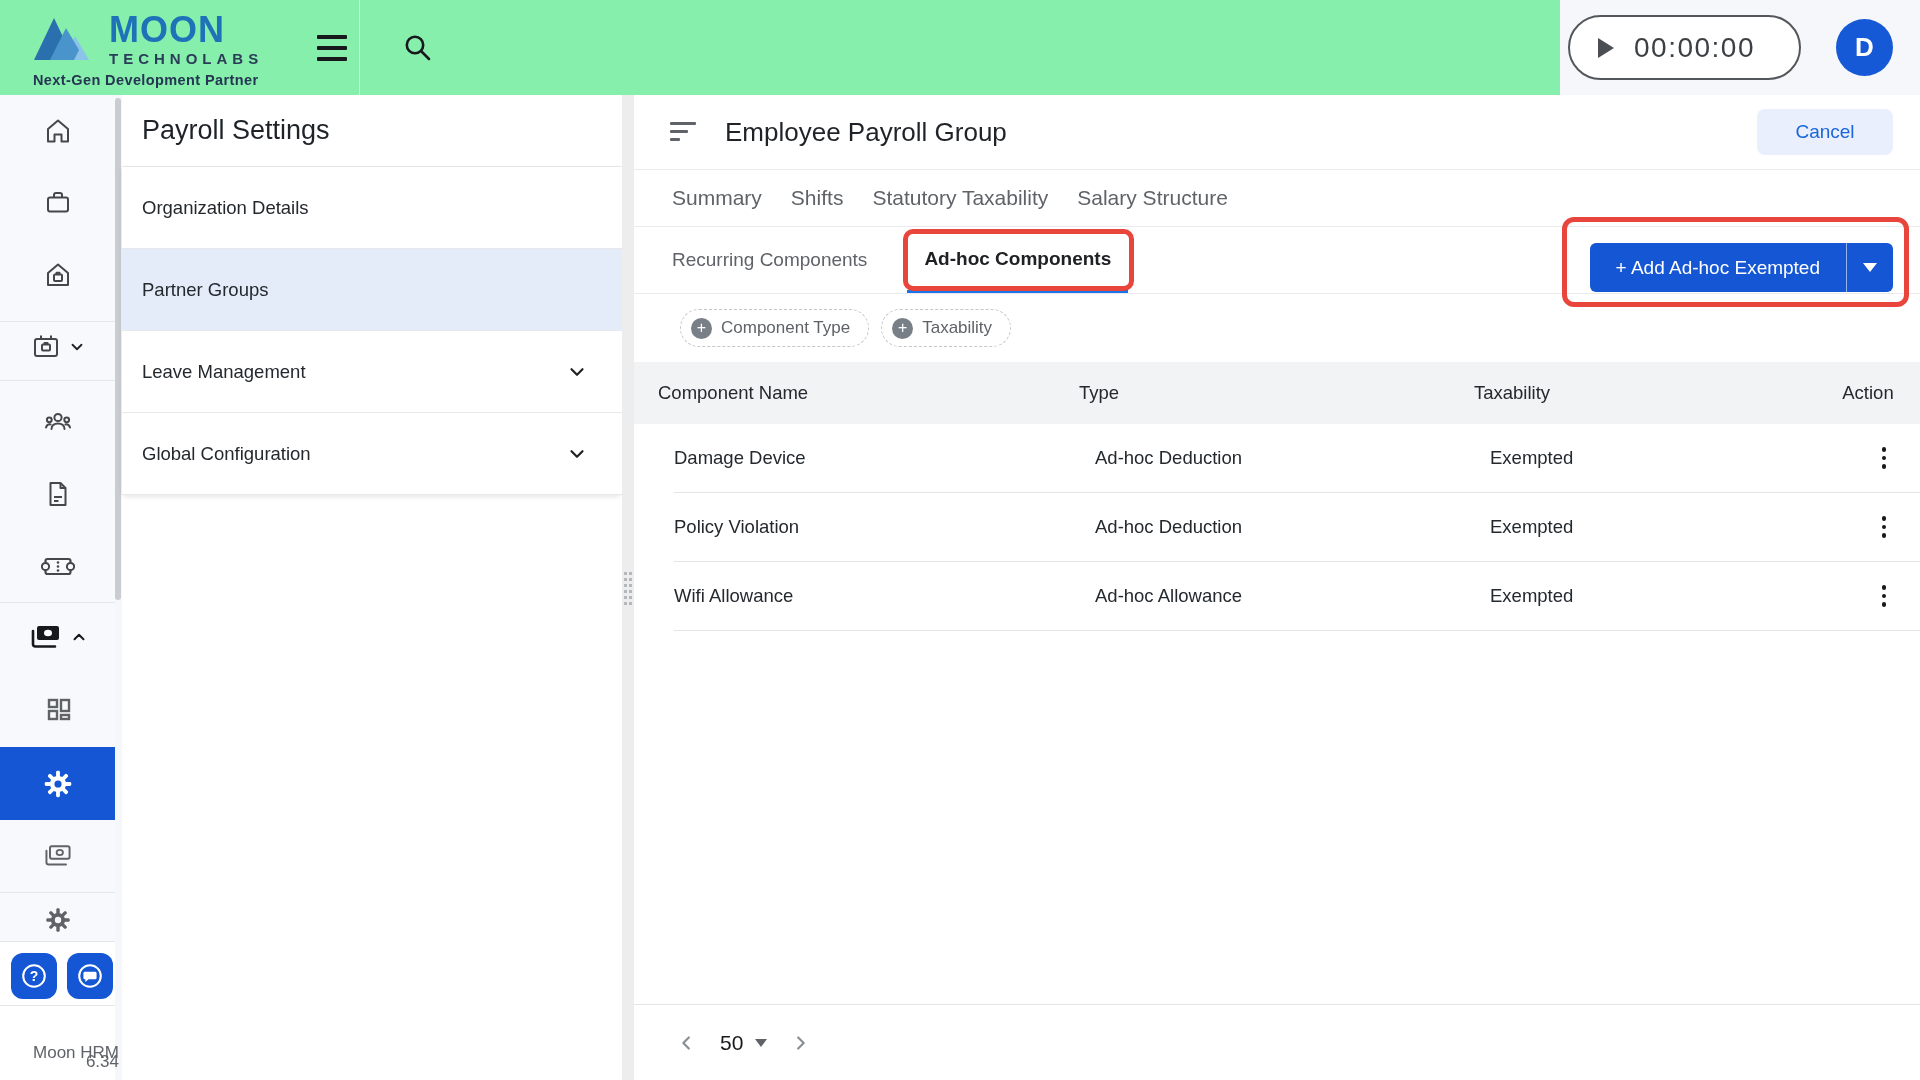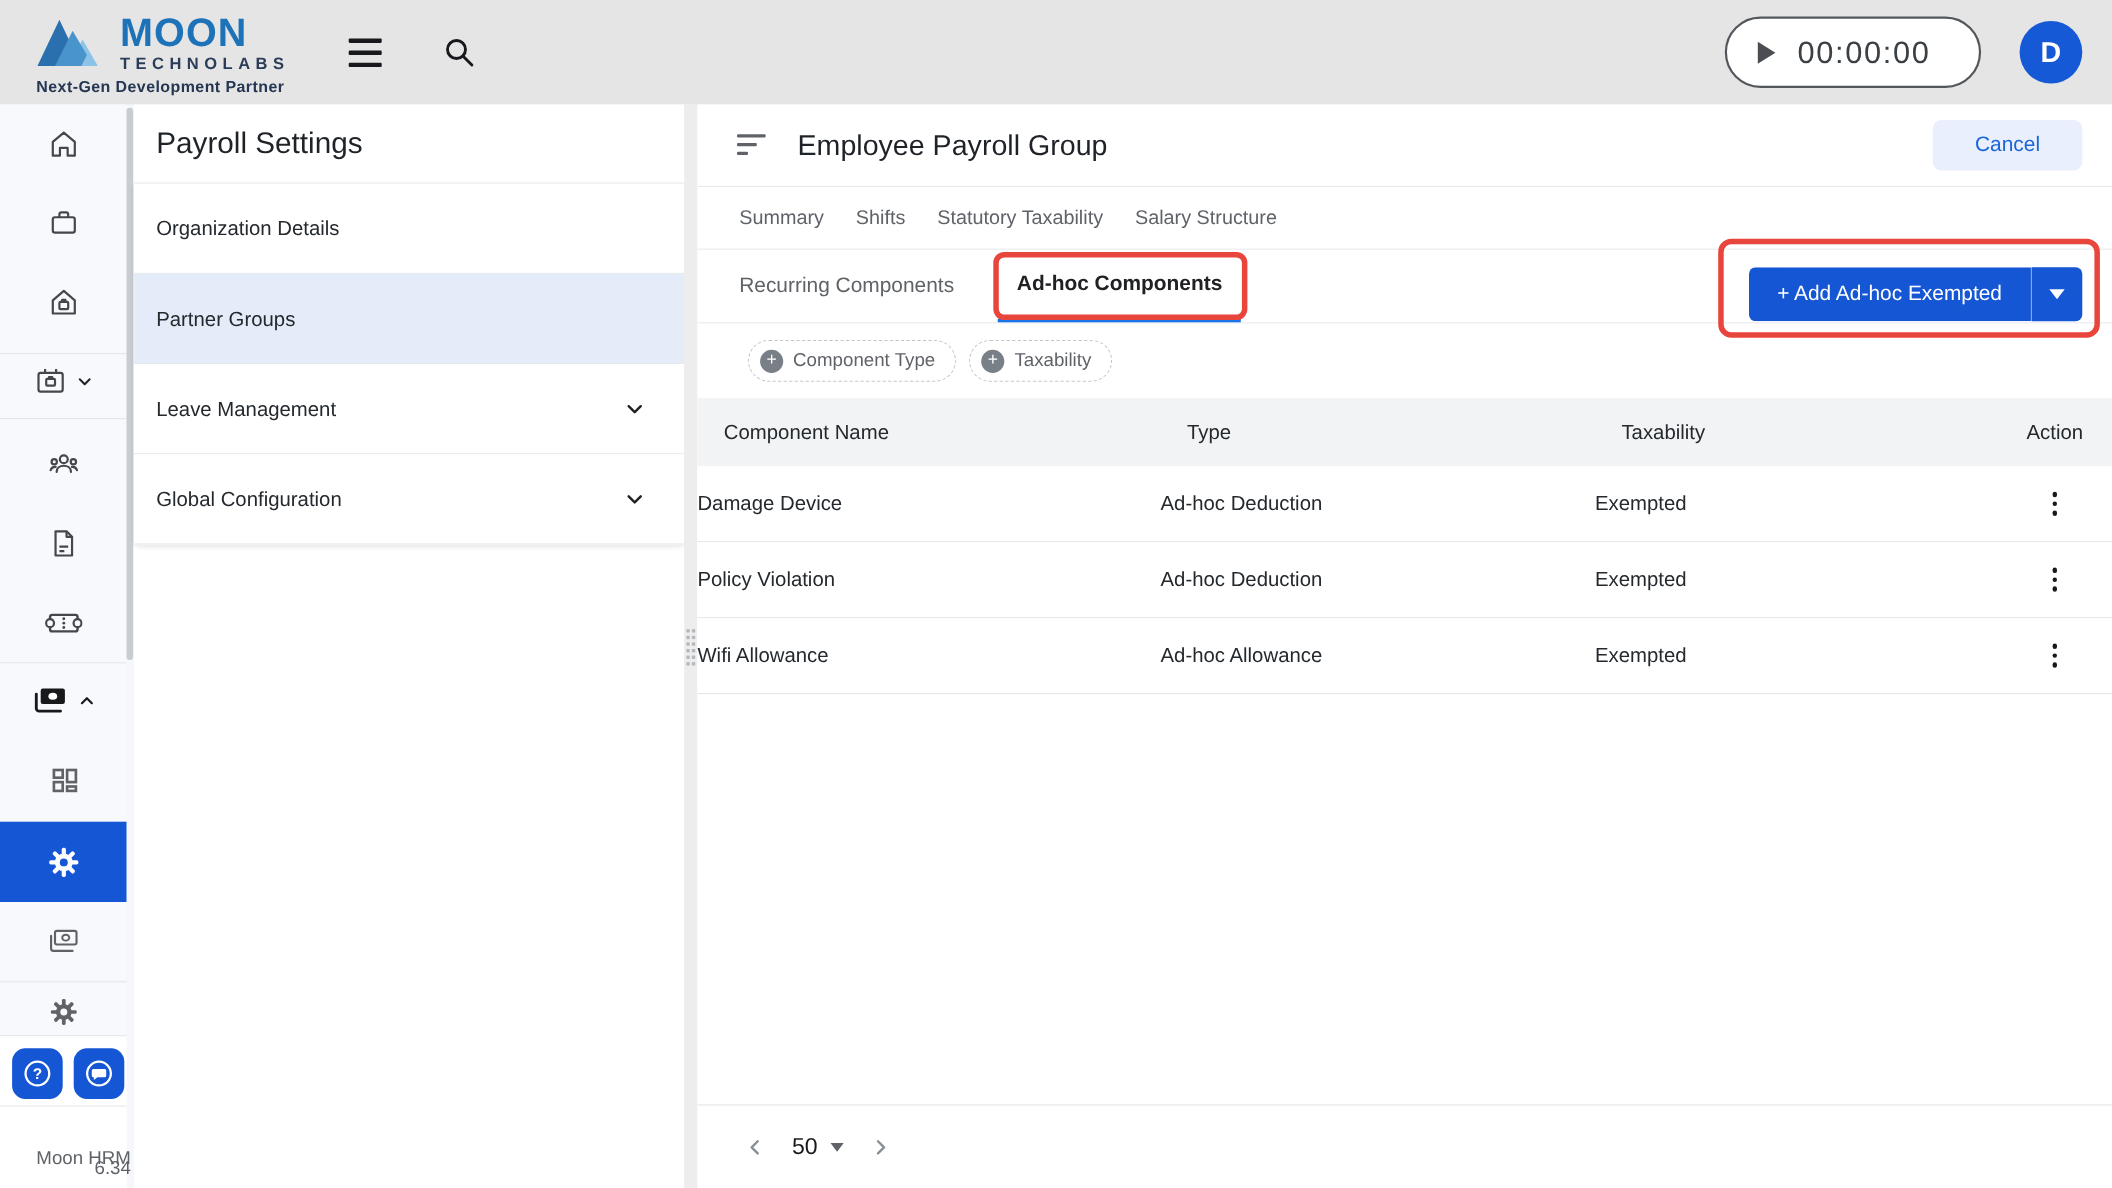--- a/index.html
+++ b/index.html
@@ -8,7 +8,7 @@
   .app { position:relative; width:1920px; height:1080px; }
 
   
-  .topbar { position:absolute; left:0; top:0; width:1920px; height:95px; background:#e5e5e5; }
+  .topbar { position:absolute; left:0; top:0; width:1560px; height:95px; background:#86efac; }
   .logo { position:absolute; left:33px; top:8px; }
   .logo-row { display:flex; align-items:flex-start; gap:14px; }
   .logo-texts { display:flex; flex-direction:column; padding-top:4px; }

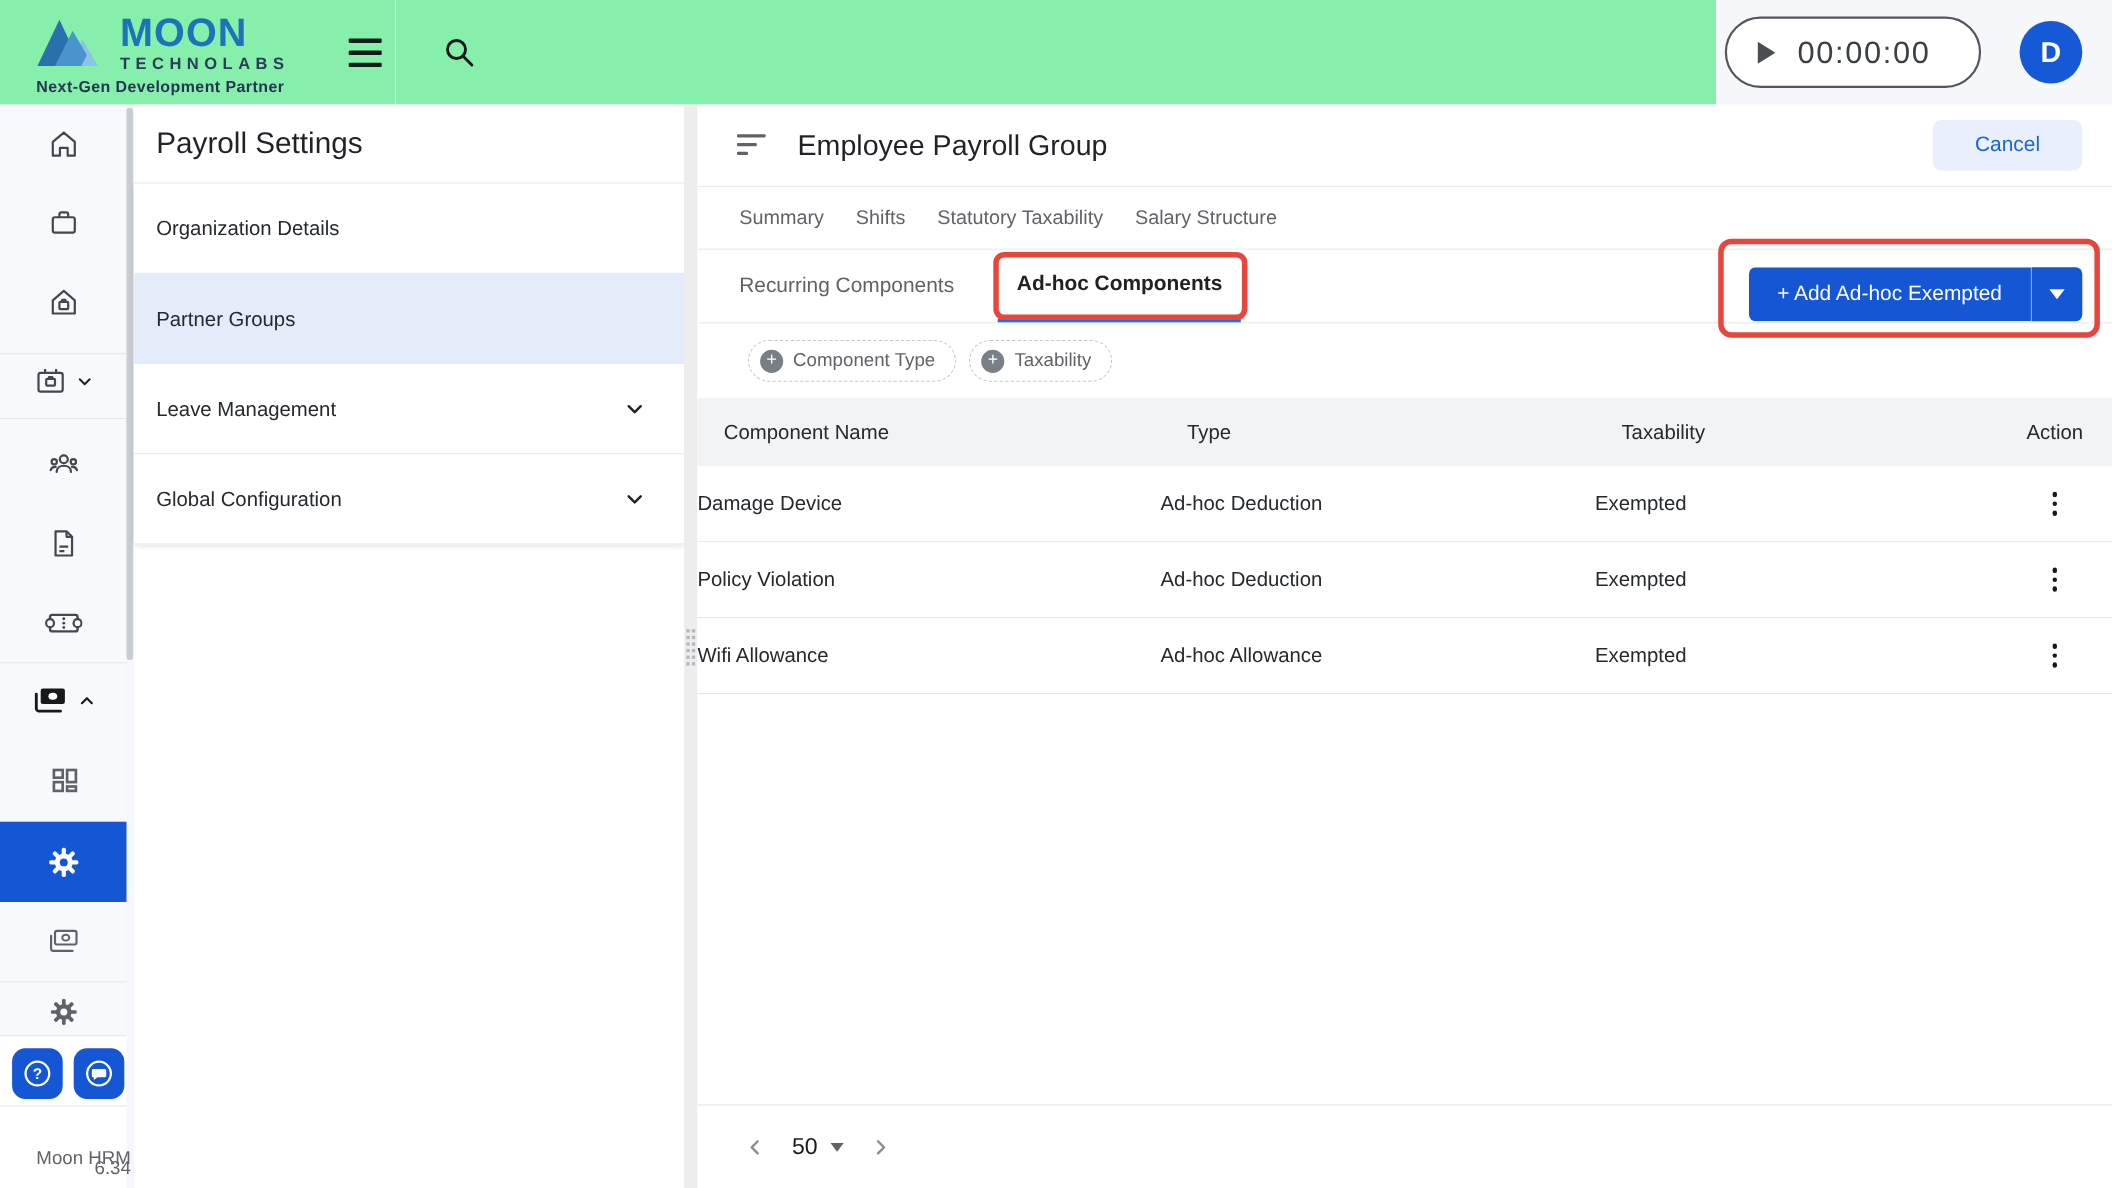--- a/index.html
+++ b/index.html
@@ -61,7 +61,7 @@
   .cancel-btn { position:absolute; right:27px; top:14px; width:136px; height:46px; background:#e9effc; color:#1a66d9; font-size:19px; border:none; border-radius:8px; cursor:pointer; display:flex; align-items:center; justify-content:center; }
 
   .m-tabs { height:57px; display:flex; align-items:stretch; padding-left:38px; gap:29px; border-bottom:1px solid #e8eaed; }
-  .tab { display:flex; align-items:center; font-size:18px; color:#5f6368; cursor:pointer; position:relative; }
+  .tab { display:flex; align-items:center; font-size:21px; color:#5f6368; cursor:pointer; position:relative; }
   .tab.active { color:#202124; font-weight:600; }
   .tab.active::after { content:""; position:absolute; left:-8px; right:-8px; bottom:0; height:3px; background:#1a73e8; border-radius:2px 2px 0 0; }
 

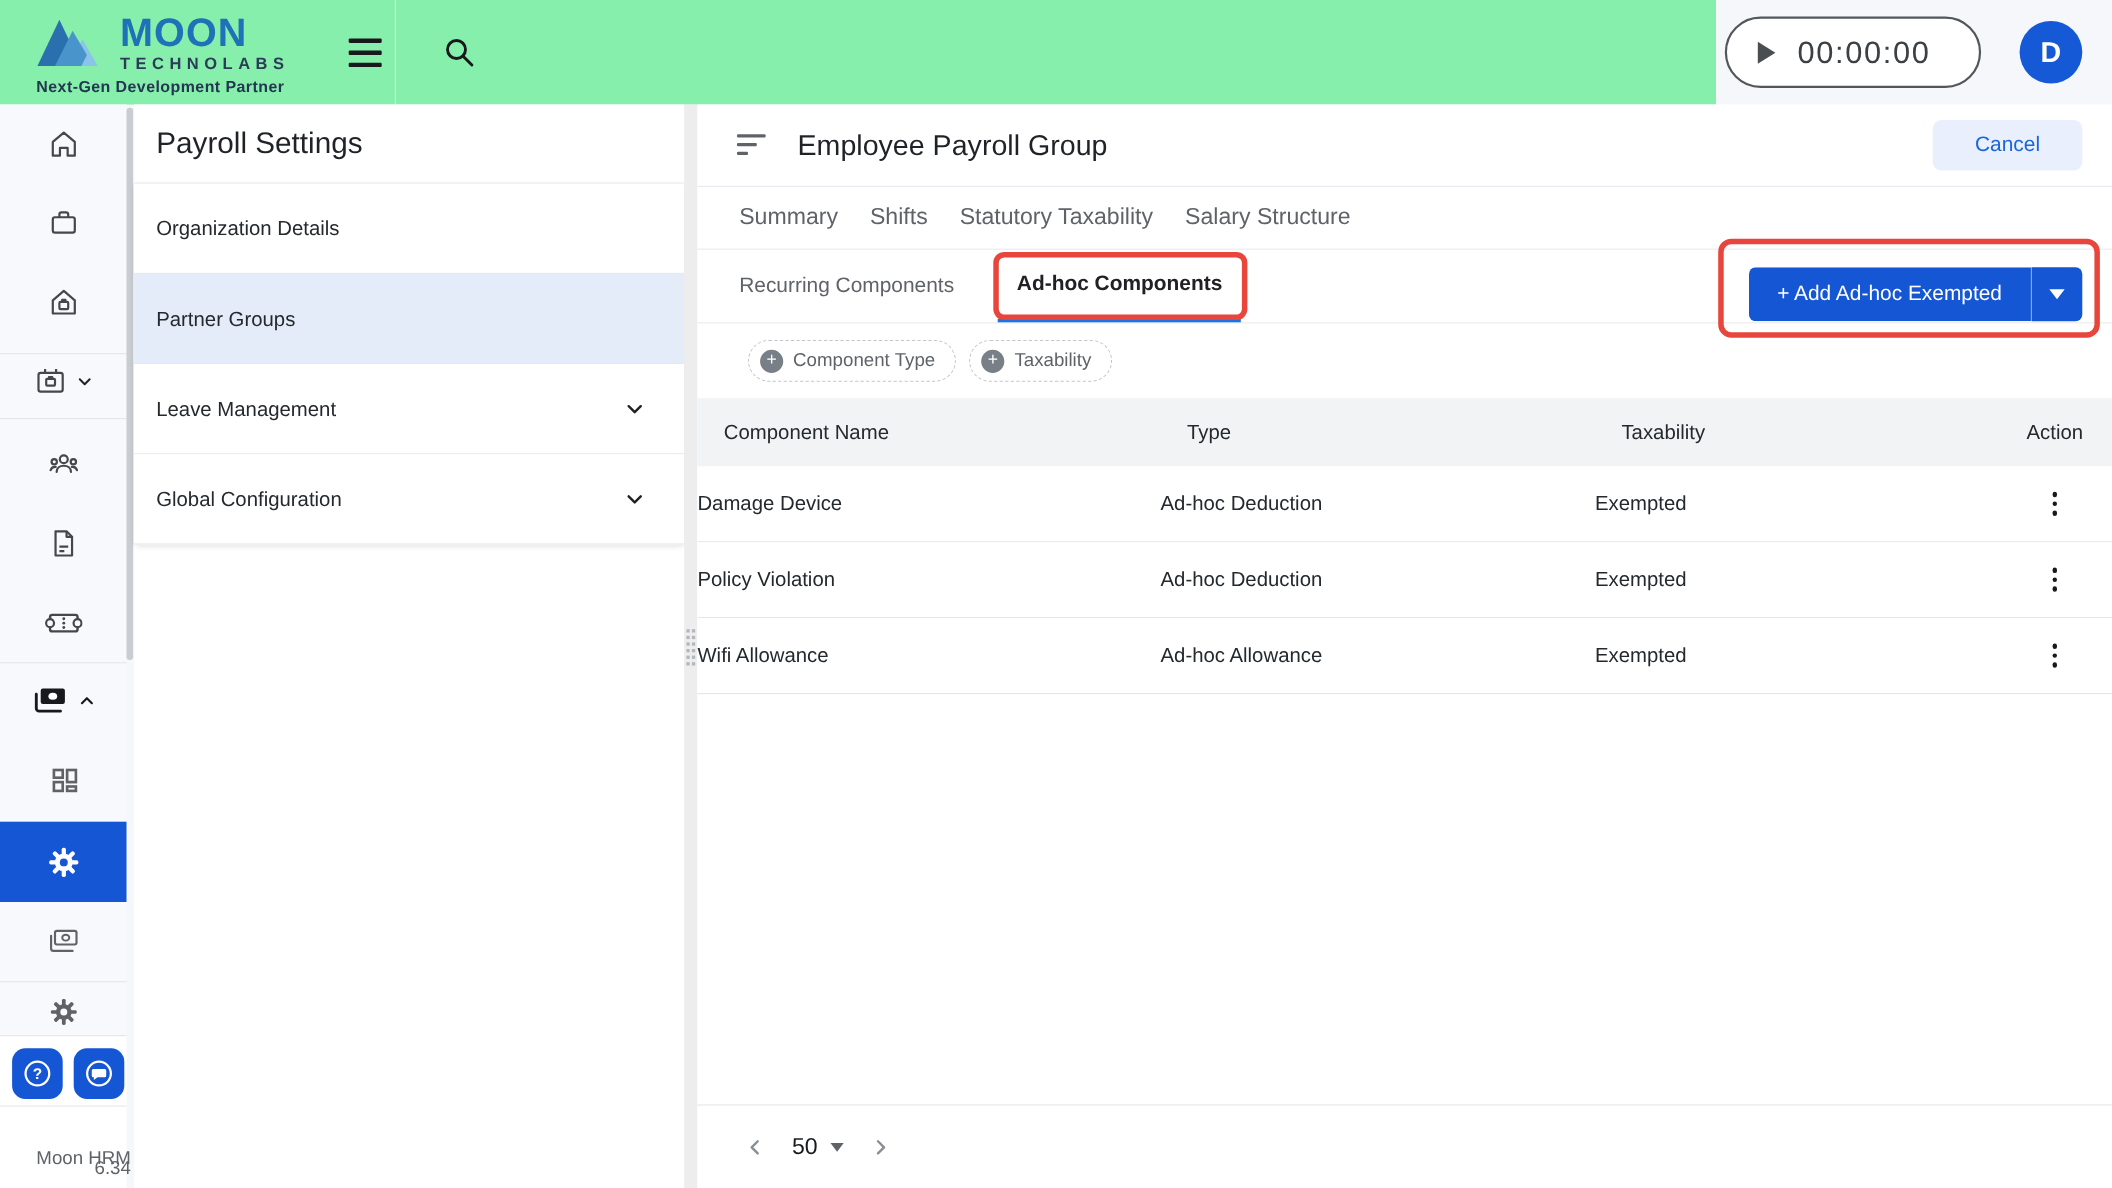--- a/index.html
+++ b/index.html
@@ -80,7 +80,7 @@
   .plus-circle { width:21px; height:21px; border-radius:50%; background:#797f86; color:#fff; display:flex; align-items:center; justify-content:center; font-size:16px; line-height:1; }
 
   .tbl-header { height:62px; background:#f1f3f4; display:grid; grid-template-columns:421px 395px 352px 1fr; align-items:center; padding-left:24px; font-size:18.5px; color:#24292e; }
-  .tbl-row { height:69px; display:grid; grid-template-columns:421px 395px 352px 1fr; align-items:center; font-size:18.5px; color:#24292e; border-bottom:1px solid #e3e5e8; cursor:pointer; background:#fff; }
+  .tbl-row { height:69px; display:grid; grid-template-columns:421px 395px 352px 1fr; align-items:center; font-size:18.5px; color:#24292e; border-bottom:1px solid #e3e5e8; cursor:pointer; background:#fff;margin-left:40px; }
   .col-action-h { justify-self:end; width:94px; text-align:center; padding-right:10px; }
   .col-action { justify-self:end; width:94px; display:flex; justify-content:center; padding-right:10px; }
   .dots { width:26px; height:26px; display:flex; flex-direction:column; align-items:center; justify-content:center; gap:4px; cursor:pointer; }

